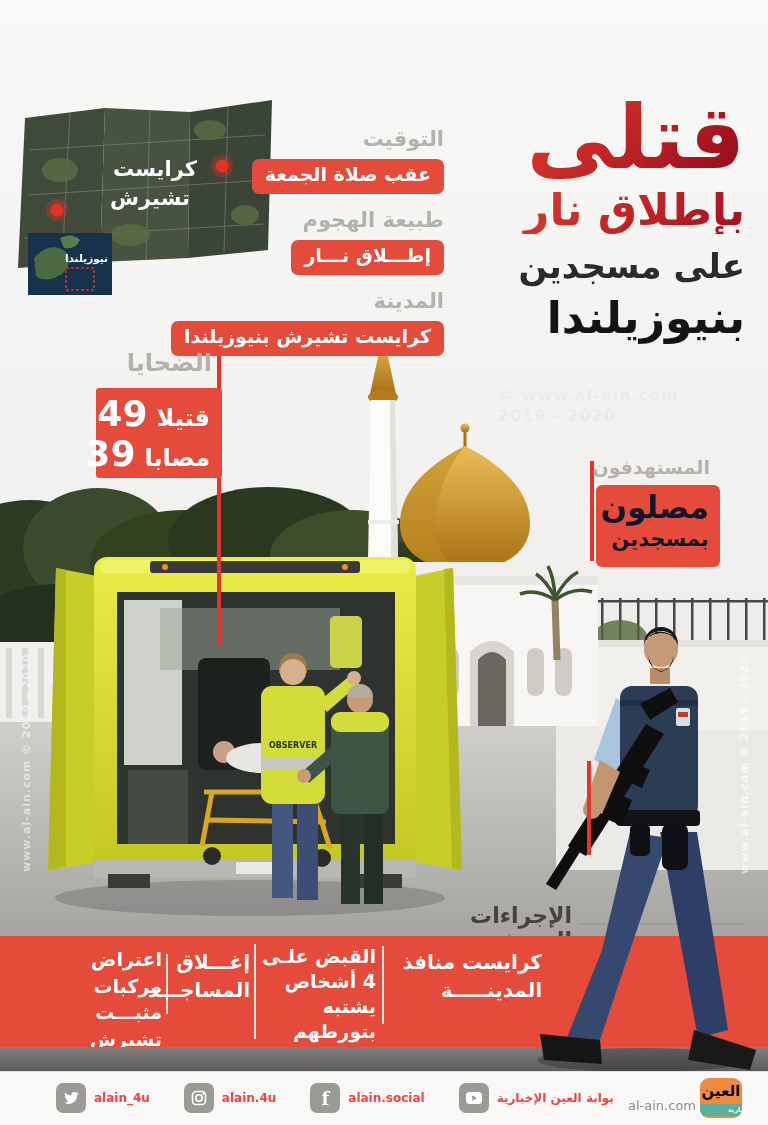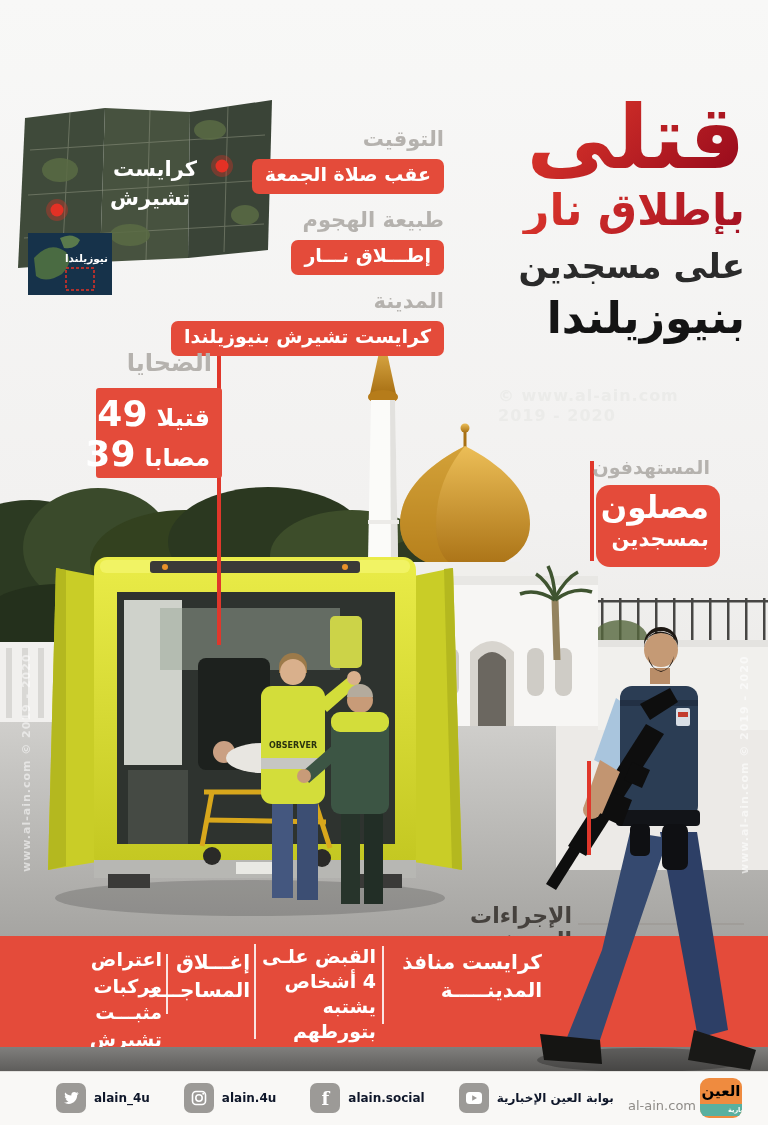--- a/index.html
+++ b/index.html
@@ -33,8 +33,8 @@
   .v-word{font-size:24px;}
   .v-num{font-size:36px;}
   .targets-label{right:58px;top:456px;font-size:19px;font-weight:bold;color:#b5b2ae;z-index:7;}
-  .targets-box{right:48px;top:485px;width:124px;height:82px;background:#e44b3a;border-radius:14px;z-index:7;
-    padding:5px 11px 0 0;box-sizing:border-box;text-align:right;color:#ffffff;font-weight:bold;margin-left:20px;}
+  .targets-box{right:48px;top:485px;width:124px;height:82px;background:#e44b3a;border-radius:6px;z-index:7;
+    padding:5px 11px 0 0;box-sizing:border-box;text-align:right;color:#0f172a;font-weight:bold;margin-left:20px;}
   .t-l1{font-size:31px;line-height:1.15;}
   .t-l2{font-size:21px;line-height:1.2;margin-top:1px;}
   .deploy{right:183px;top:753px;text-align:right;z-index:7;}

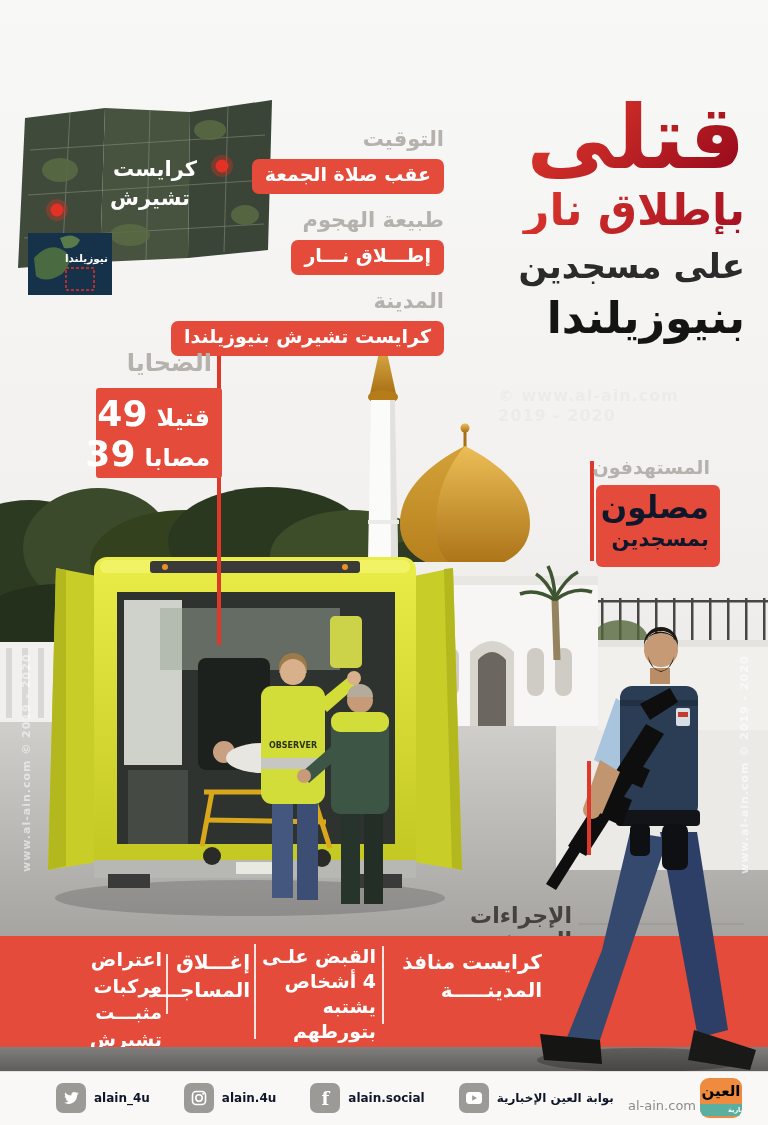--- a/index.html
+++ b/index.html
@@ -55,7 +55,7 @@
   .social{position:absolute;left:56px;top:11px;display:flex;gap:34px;align-items:center;}
   .social-item{display:flex;align-items:center;gap:8px;cursor:pointer;}
   .s-icon{width:30px;height:30px;background:#9c9a97;border-radius:7px;display:flex;align-items:center;justify-content:center;}
-  .s-label{font-size:12px;color:#0f172a;font-weight:bold;}
+  .s-label{font-size:12px;color:#ef4444;font-weight:bold;}
   .site-text{position:absolute;right:72px;top:26px;font-size:13px;color:#8f8c88;}
   .logo{position:absolute;right:26px;top:6px;width:42px;height:40px;background:#ef8b3f;border-radius:9px;overflow:hidden;text-align:center;}
   .logo-main{color:#000000;font-weight:bold;font-size:15px;line-height:26px;}

